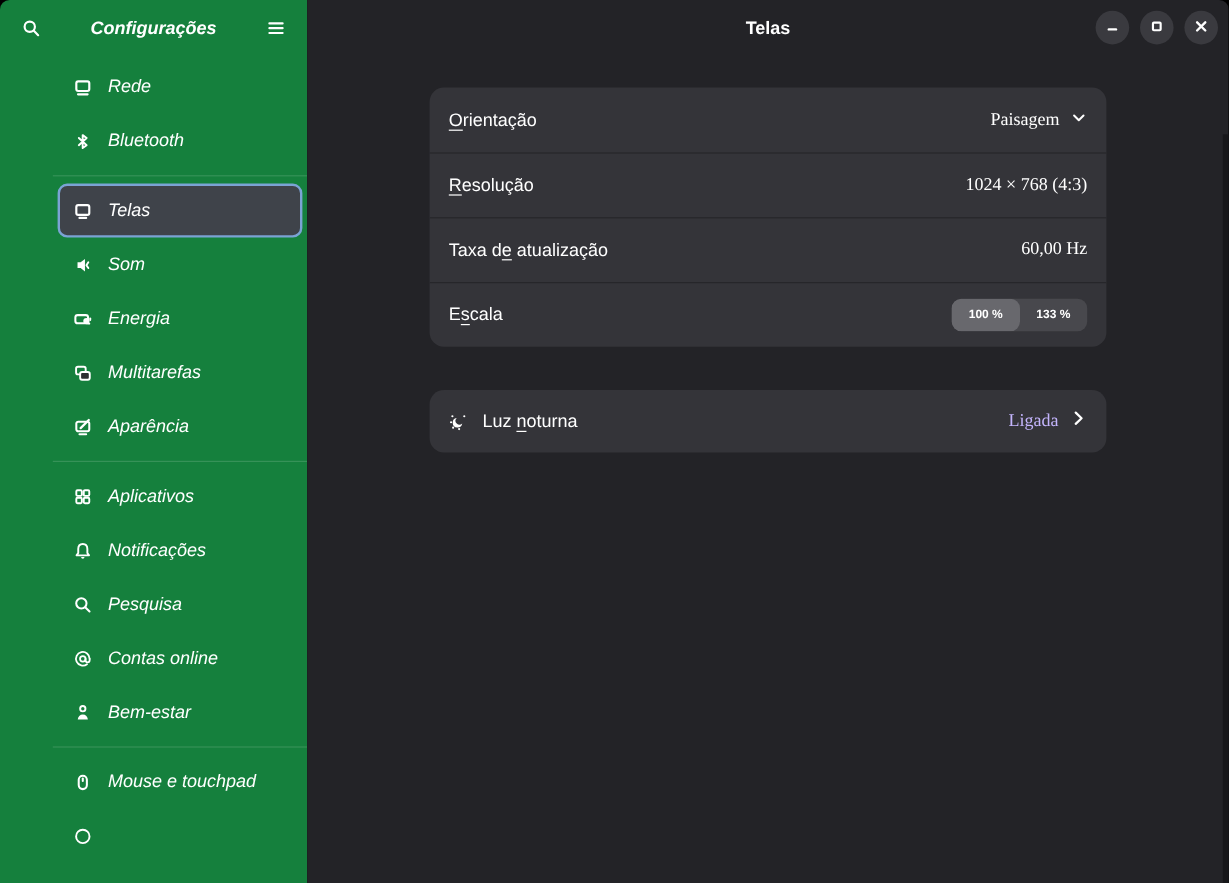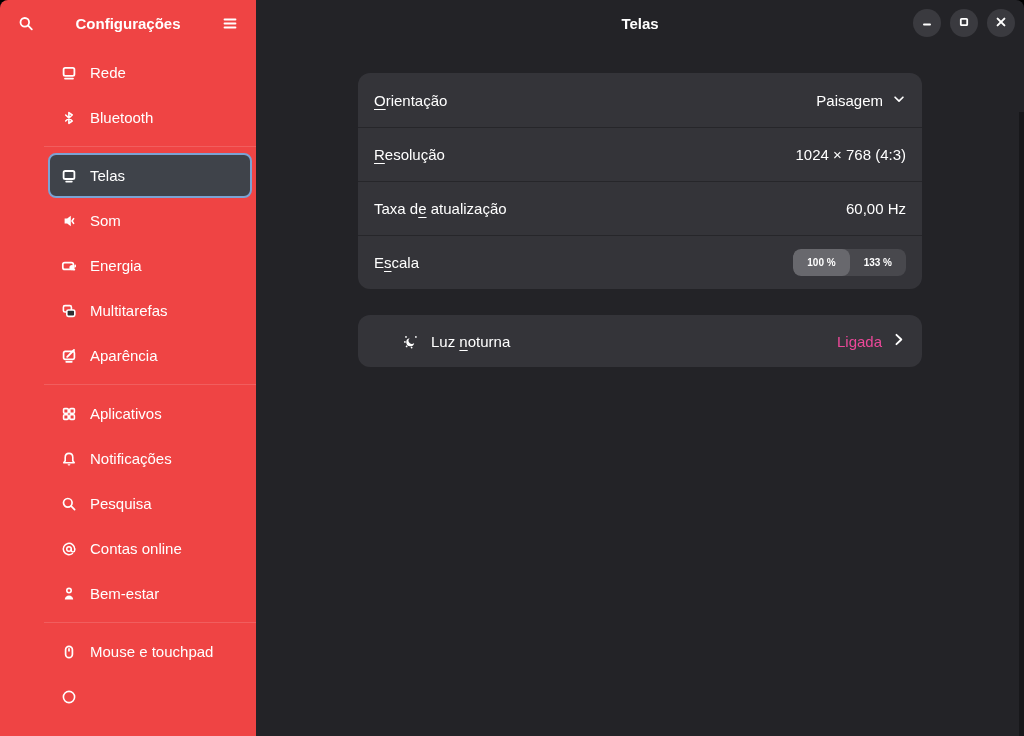--- a/index.html
+++ b/index.html
@@ -15,8 +15,8 @@
   }
   
   .sidebar {
-    width:256px; flex-shrink:0; background:#ef4444;
-    display:flex; flex-direction:column; overflow:hidden;
+    width:256px; flex-shrink:0; background:#15803d;
+    display:flex; flex-direction:column; overflow:hidden;font-style:italic;
   }
   .sidebar-header { height:47px; display:flex; align-items:center; padding:0 9px; flex-shrink:0; }
   .icon-btn {

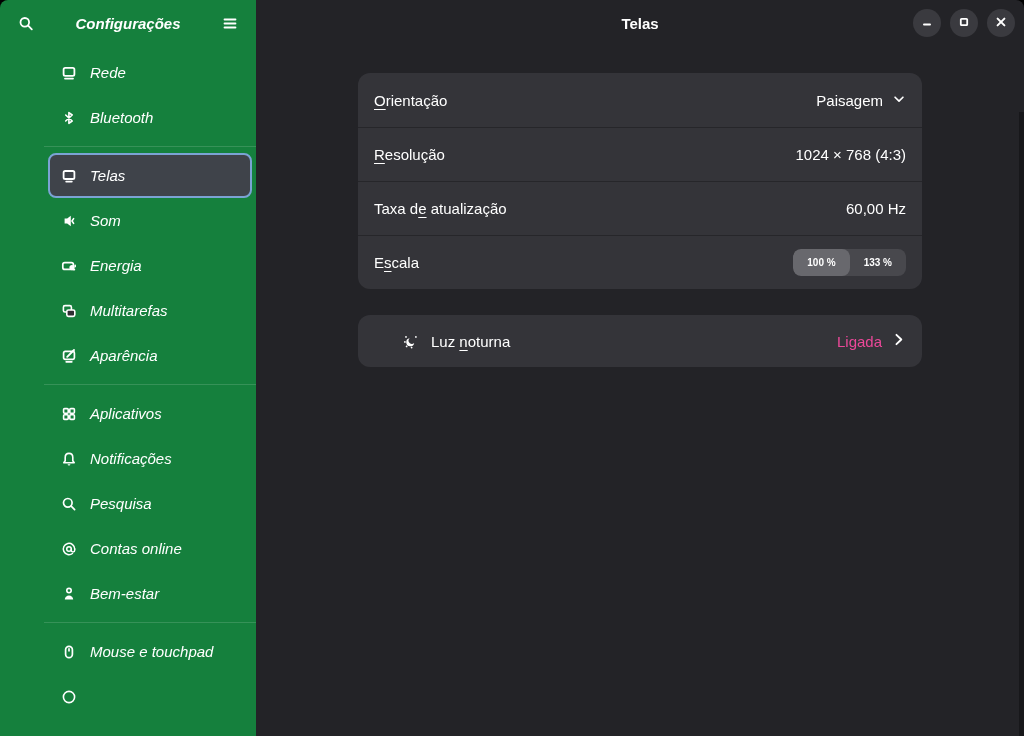--- a/index.html
+++ b/index.html
@@ -55,7 +55,7 @@
   .row + .row { border-top:1px solid #26262a; }
   .row-label { color:#fff; font-size:15px; display:flex; align-items:center; gap:12px; }
   .mn { text-decoration:underline; text-underline-offset:3px; text-decoration-thickness:1px; }
-  .row-value { color:#fff; font-size:15px; display:flex; align-items:center; gap:9px; }
+  .row-value { color:#fff; font-size:15px; display:flex; align-items:center; gap:9px;font-family:Liberation Serif, serif; }
   .dim { color:#ec4899; }
   .toggle-group { background:#48484d; border-radius:8px; display:flex; overflow:hidden; }
   .toggle-btn {

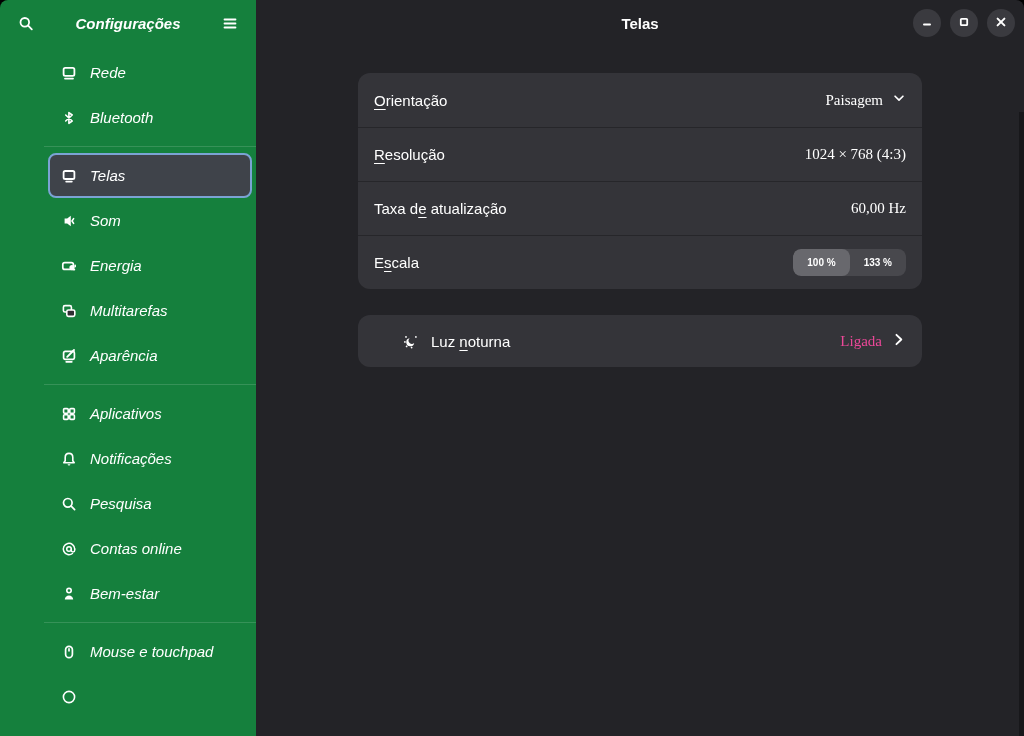--- a/index.html
+++ b/index.html
@@ -46,7 +46,7 @@
   }
   .page { flex:1; overflow:hidden; padding-top:26px; }
   .card { width:564px; margin:0 auto; background:#343439; border-radius:12px; overflow:hidden; }
-  .card + .card { margin-top:26px;padding-left:29px; }
+  .card + .card { margin-top:36px; }
   .row {
     height:54px; display:flex; align-items:center; justify-content:space-between;
     padding:0 16px;

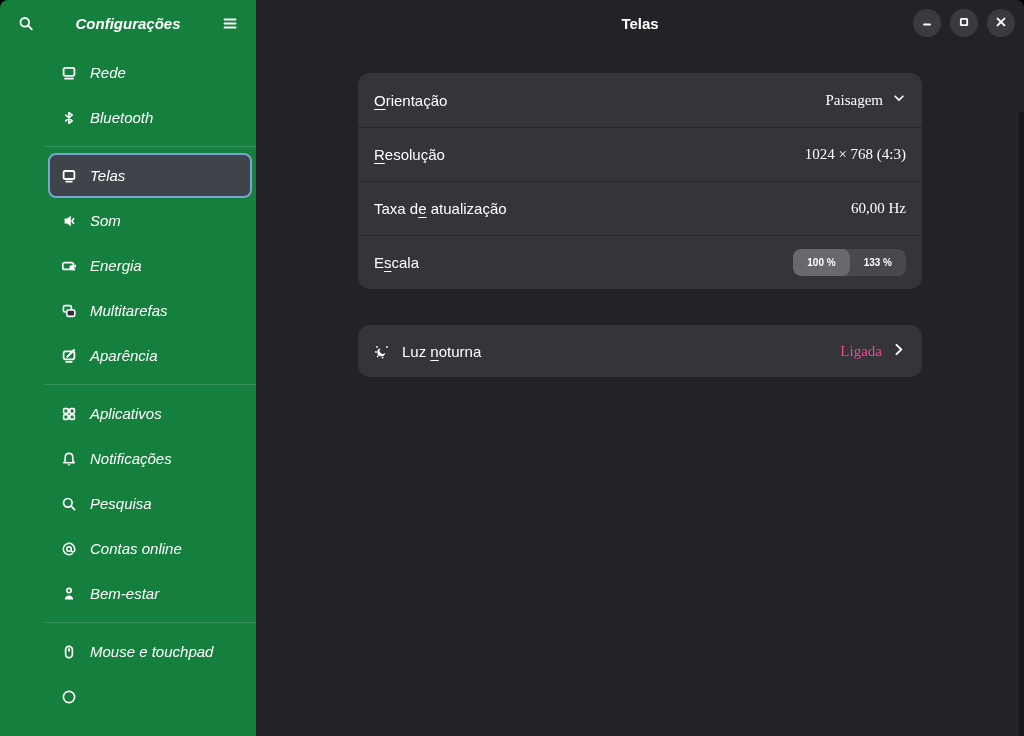--- a/index.html
+++ b/index.html
@@ -56,7 +56,7 @@
   .row-label { color:#fff; font-size:15px; display:flex; align-items:center; gap:12px; }
   .mn { text-decoration:underline; text-underline-offset:3px; text-decoration-thickness:1px; }
   .row-value { color:#fff; font-size:15px; display:flex; align-items:center; gap:9px;font-family:Liberation Serif, serif; }
-  .dim { color:#ec4899; }
+  .dim { color:#c4b5fd; }
   .toggle-group { background:#48484d; border-radius:8px; display:flex; overflow:hidden; }
   .toggle-btn {
     border:none; background:transparent; color:#fff; font-family:inherit;

